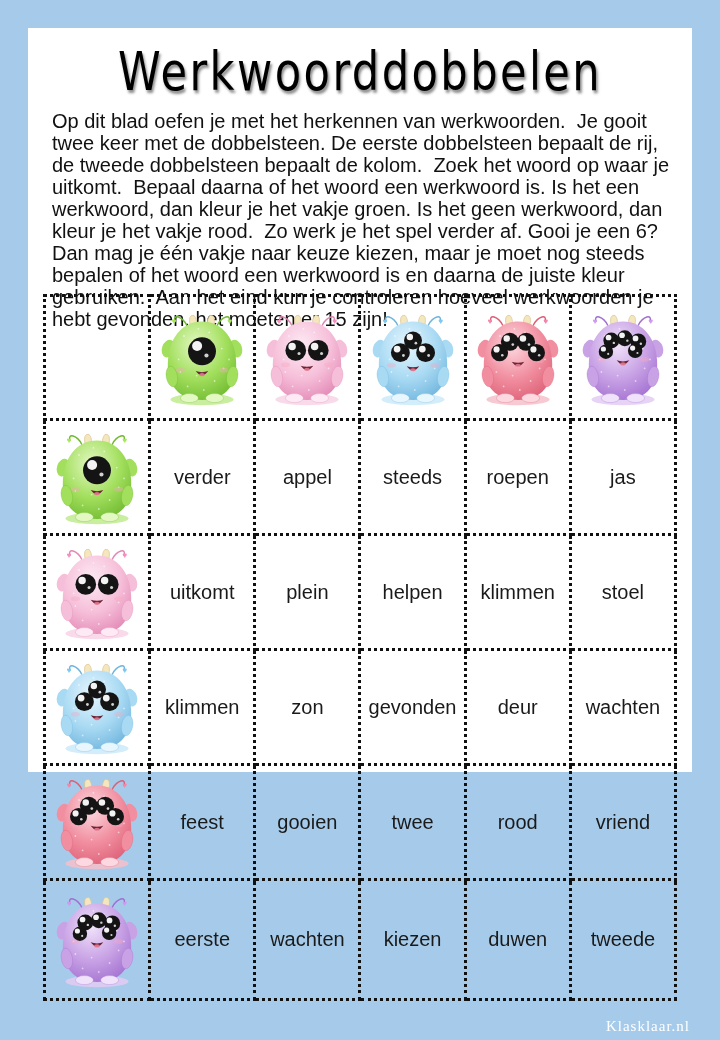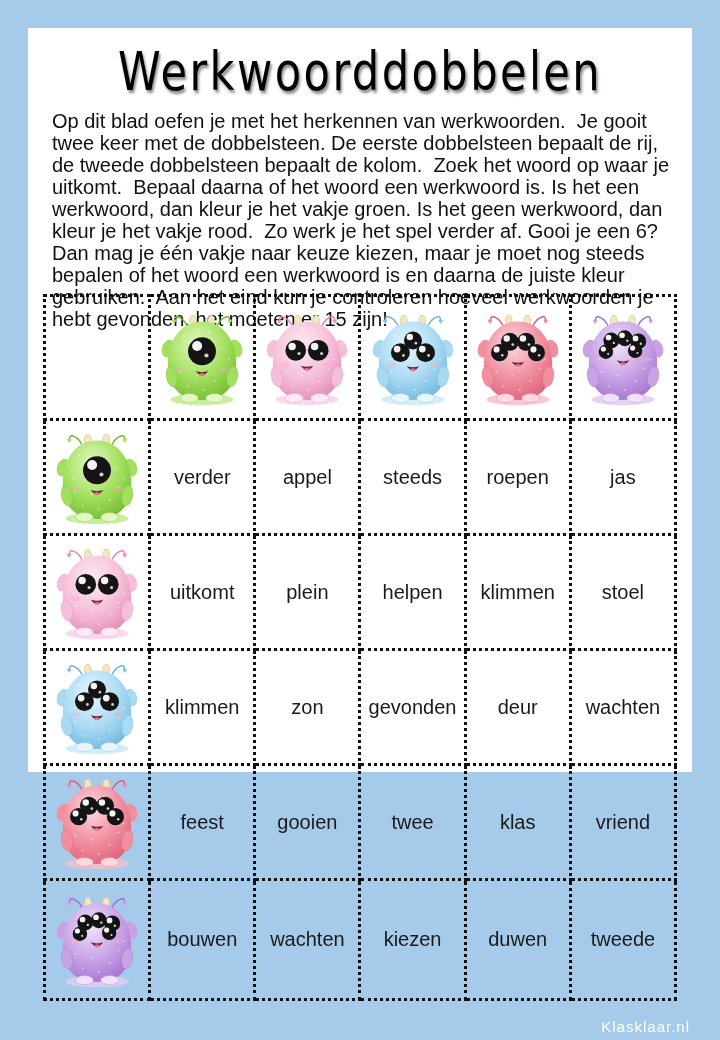--- a/index.html
+++ b/index.html
@@ -525,7 +525,7 @@
           <td><span class="word">feest</span></td>
           <td><span class="word">gooien</span></td>
           <td><span class="word">twee</span></td>
-          <td><span class="word">klas</span></td>
+          <td><span class="word">rood</span></td>
           <td><span class="word">vriend</span></td>
         </tr>
         <tr>

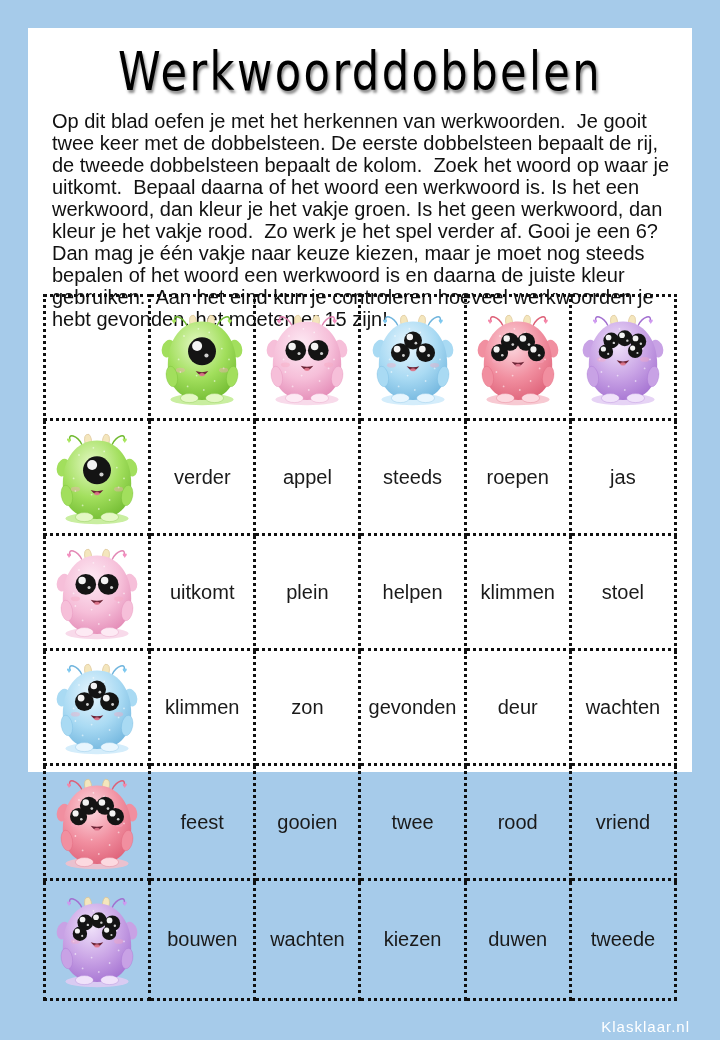--- a/index.html
+++ b/index.html
@@ -585,7 +585,7 @@
   <ellipse cx="50" cy="61" rx="3.2" ry="1.8" fill="#e2798f" opacity=".9"></ellipse>
   </svg>
           </td>
-          <td><span class="word">bouwen</span></td>
+          <td><span class="word">eerste</span></td>
           <td><span class="word">wachten</span></td>
           <td><span class="word">kiezen</span></td>
           <td><span class="word">duwen</span></td>

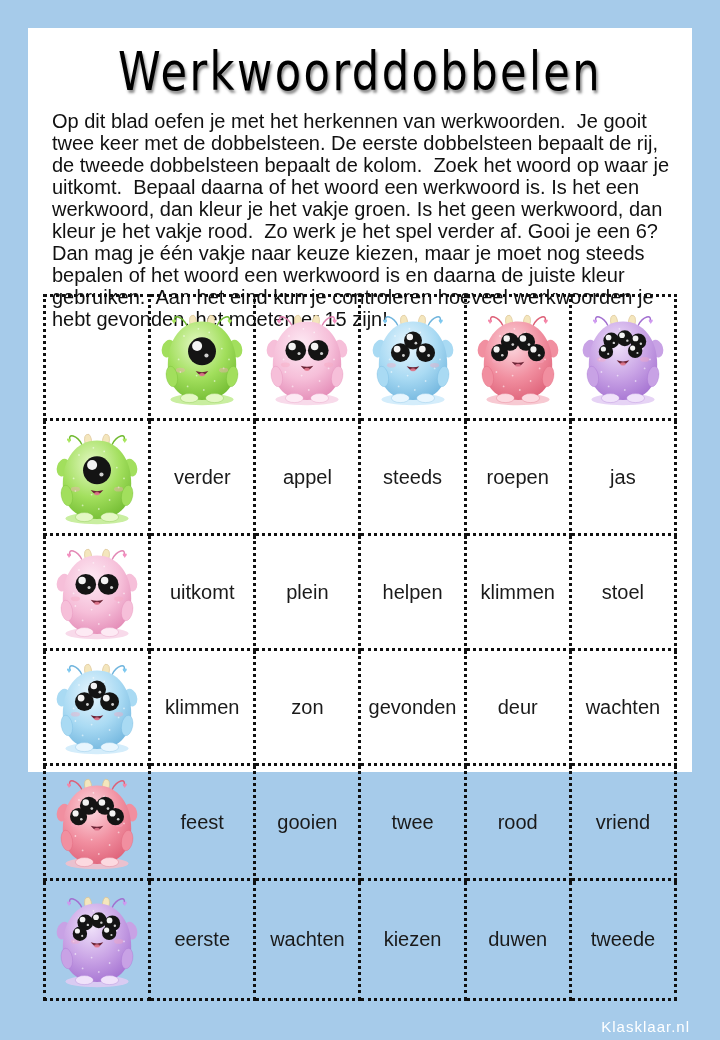--- a/index.html
+++ b/index.html
@@ -41,7 +41,7 @@
   .word{display:inline-block;}
   .footer{
     position:absolute;right:30px;bottom:5px;
-    font-family:Liberation Sans, sans-serif;font-size:15px;
+    font-family:Liberation Serif, serif;font-size:15px;
     letter-spacing:1px;color:#ffffff;
   }
 </style>

